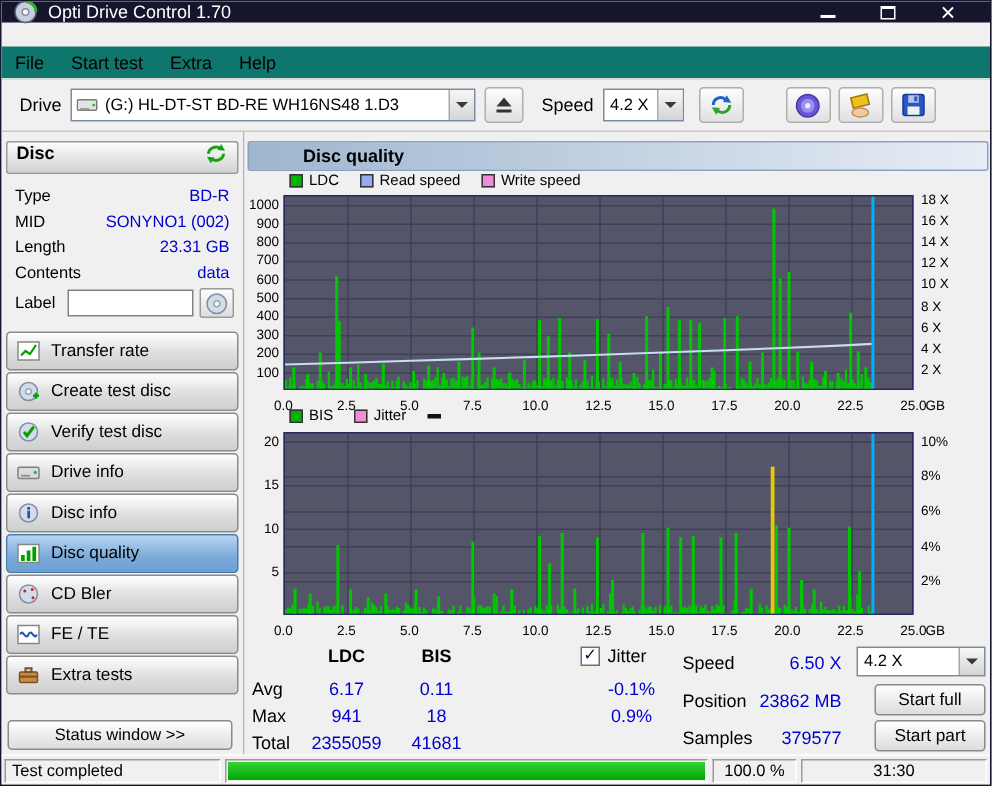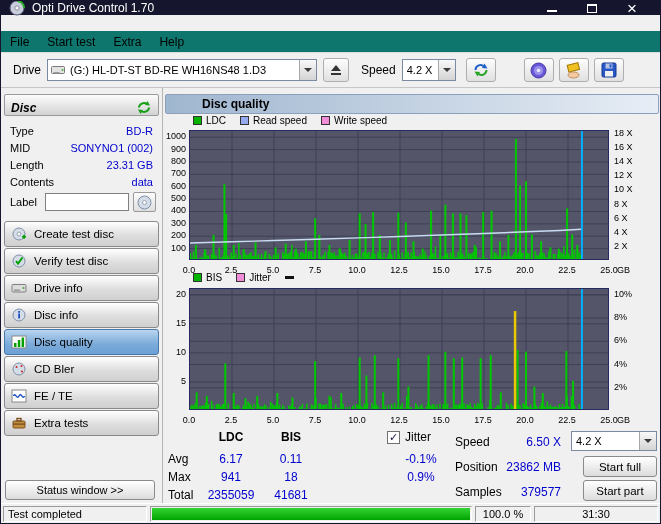--- a/index.html
+++ b/index.html
@@ -35,7 +35,7 @@
 
   
   .sidebar { position:absolute; left:0; top:87px; width:162px; height:417px; background:#f0f0f0; border-right:1px solid #b4b4b4; }
-  .panel-header { margin:6px 3px 0 3px; height:22px; border:1px solid #9a9a9a; border-radius:2px; background:linear-gradient(#fcfcfc,#d2d2d2); display:flex; align-items:flex-end; padding:0 6px;font-style:italic; }
+  .panel-header { margin:6px 3px 0 3px; height:22px; border:1px solid #9a9a9a; border-radius:2px; background:linear-gradient(#fcfcfc,#d2d2d2); display:flex; align-items:flex-start; padding:0 6px; }
   .panel-header .ph-title { font-weight:bold; font-size:12px; }
   .panel-header .refresh-ico { margin-left:auto; display:flex; }
   .fields { margin-top:6px; }

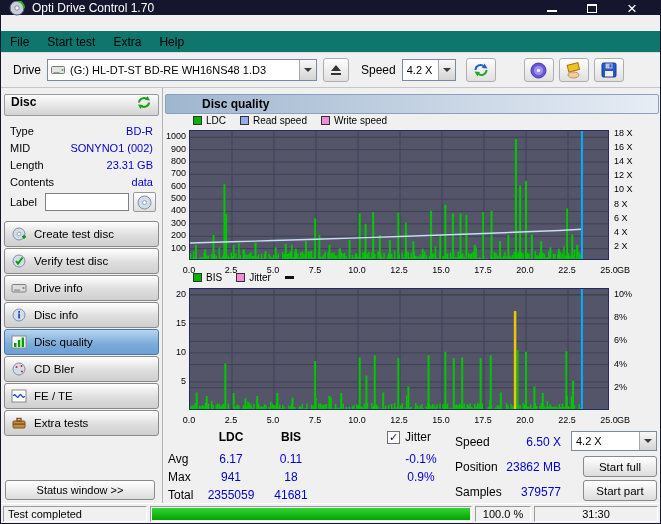--- a/index.html
+++ b/index.html
@@ -228,6 +228,13 @@
       </button>
     </div>
     <div class="side-buttons">
+      <button class="side-btn">
+        <svg width="16" height="16">
+            <rect x="1" y="2" width="14" height="12" fill="#fff" stroke="#888"></rect>
+            <polyline points="3,11 6,8 9,10 13,4" stroke="#00a000" fill="none" stroke-width="1.5"></polyline>
+          </svg>
+        <span>Transfer rate</span>
+      </button>
       <button class="side-btn">
         <svg width="16" height="16">
             <circle cx="8" cy="8" r="6" fill="#d4dce8" stroke="#8090a8"></circle>

